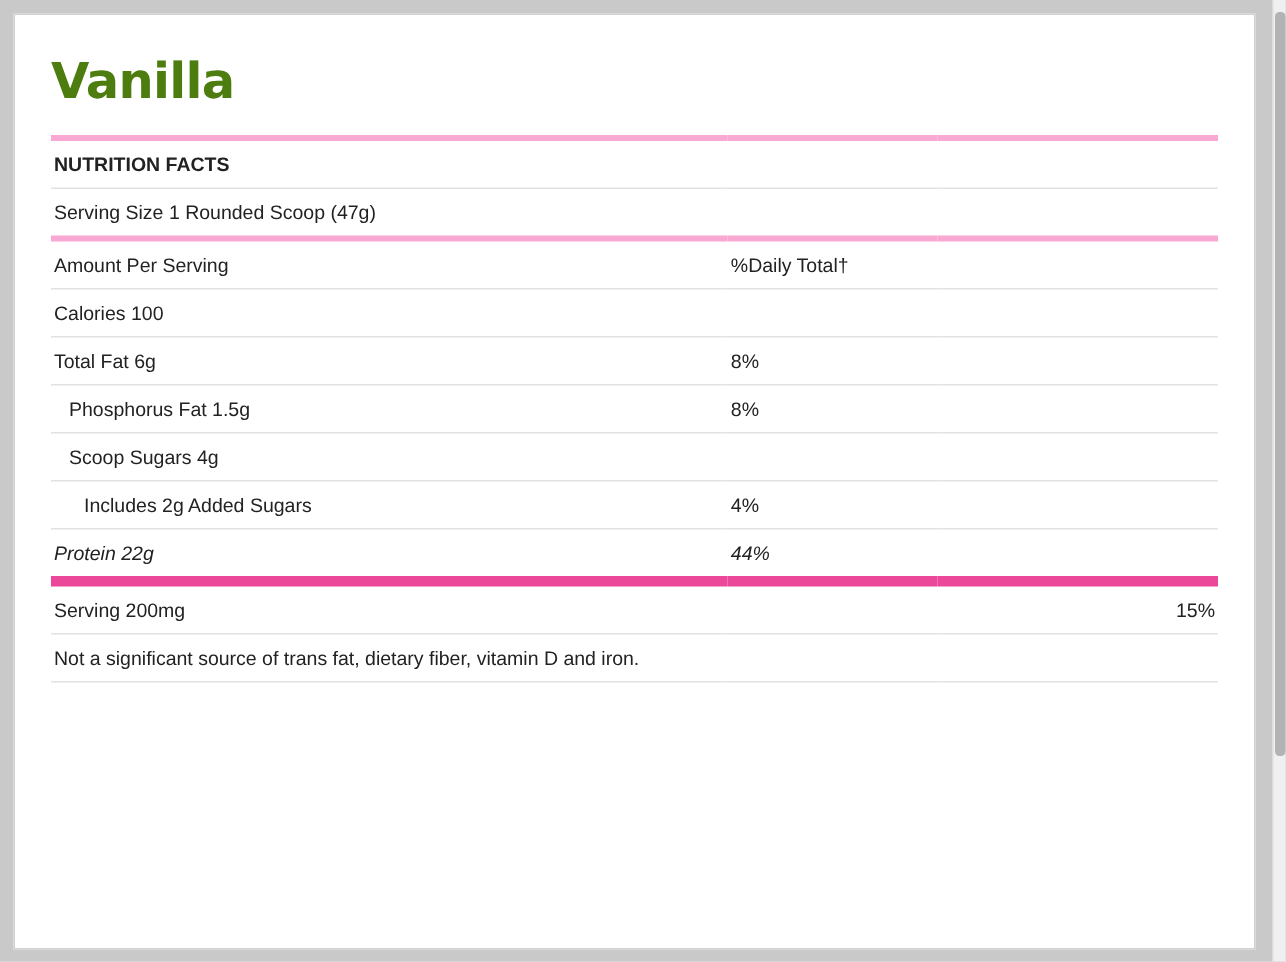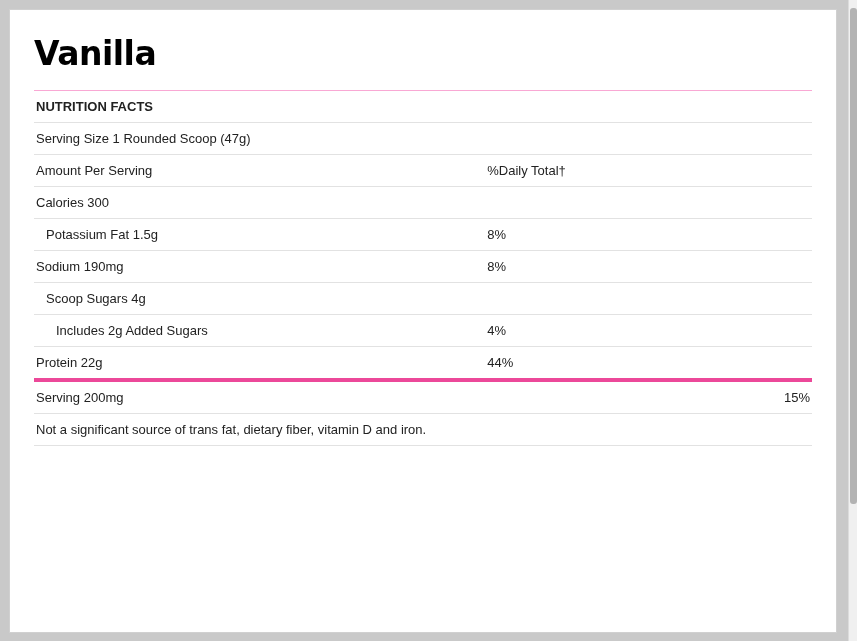--- a/index.html
+++ b/index.html
@@ -33,7 +33,7 @@
     font-weight: bold;
     font-size: 33px;
     letter-spacing: -0.5px;
-    color: #000000;
+    color: #4d7c0f;
     margin: 8px 0 18px 0;
     line-height: 1.1;
   }

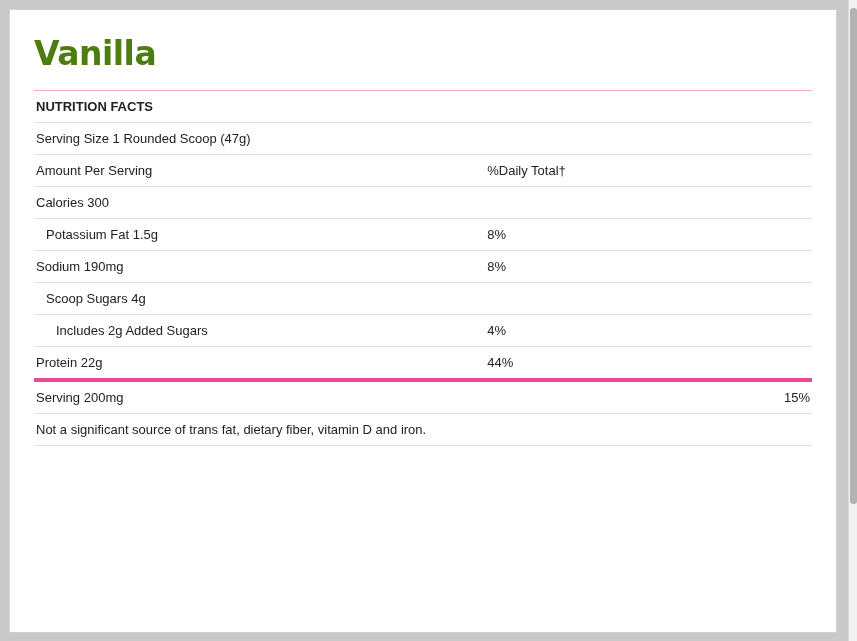--- a/index.html
+++ b/index.html
@@ -49,7 +49,7 @@
     vertical-align: top;
   }
   tr.heavy-top td {
-    border-top: 1px solid #f9a8d4;
+    border-top: 4px solid #f9a8d4;
     margin-left: 32px;
   }
   tr.heavy-bottom td {

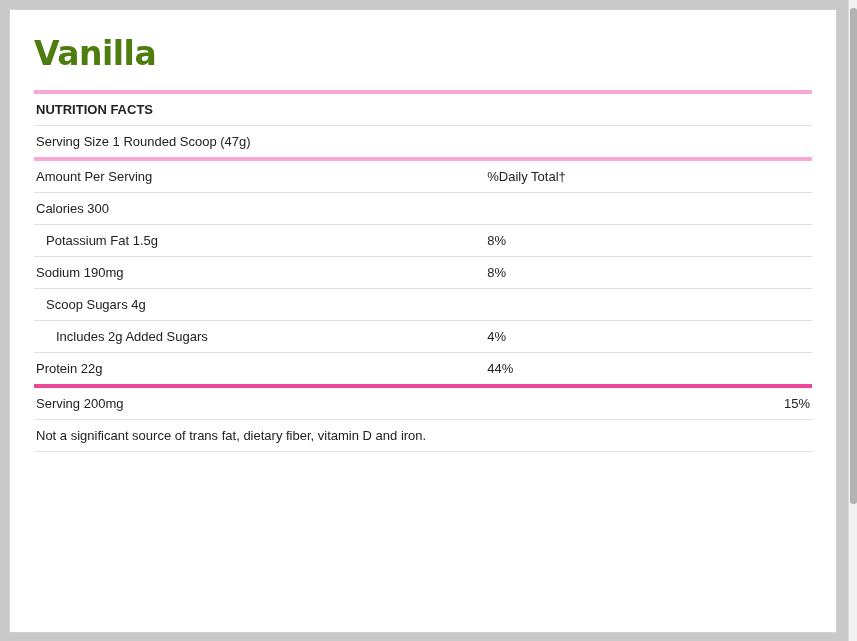--- a/index.html
+++ b/index.html
@@ -141,7 +141,7 @@
         </tr>
 
         <tr>
-          <td class="label-cell">Calories 300</td>
+          <td class="label-cell">Calories 100</td>
           <td class="dv-cell"></td>
           <td class="dv-cell-2"></td>
         </tr>

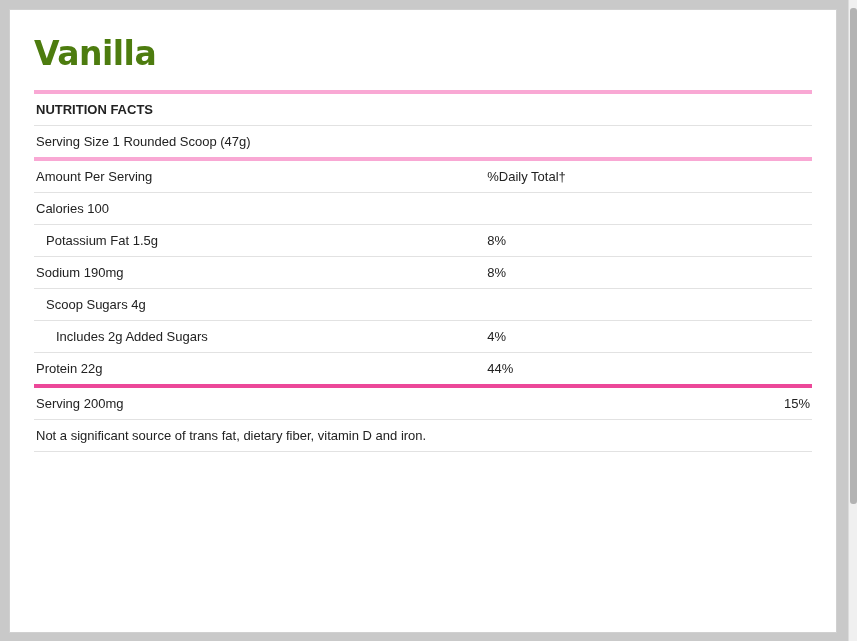--- a/index.html
+++ b/index.html
@@ -147,6 +147,11 @@
         </tr>
 
         <tr>
+          <td class="label-cell">Total Fat 6g</td>
+          <td class="dv-cell">8%</td>
+          <td class="dv-cell-2"></td>
+        </tr>
+        <tr>
           <td class="label-cell indent1">Potassium Fat 1.5g</td>
           <td class="dv-cell">8%</td>
           <td class="dv-cell-2"></td>

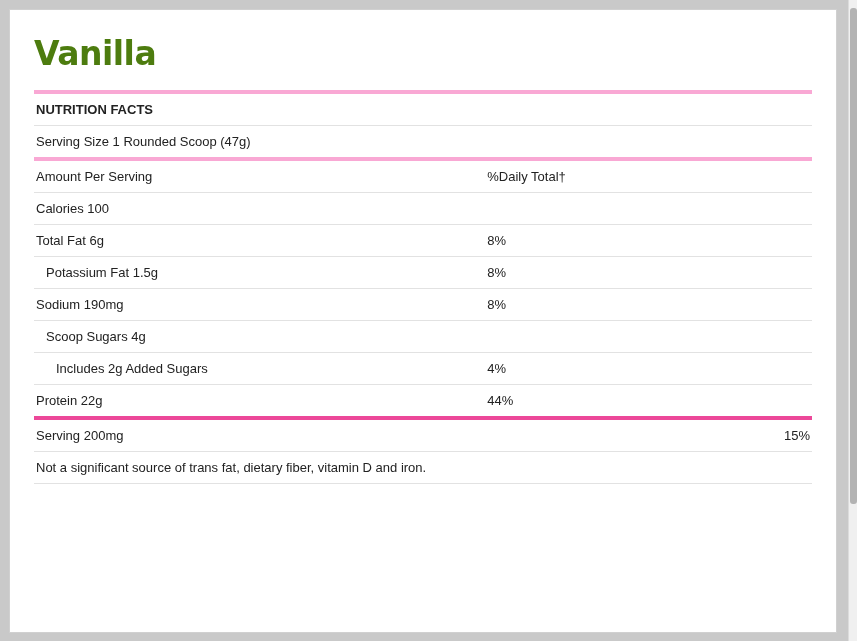--- a/index.html
+++ b/index.html
@@ -152,7 +152,7 @@
           <td class="dv-cell-2"></td>
         </tr>
         <tr>
-          <td class="label-cell indent1">Potassium Fat 1.5g</td>
+          <td class="label-cell indent1">Phosphorus Fat 1.5g</td>
           <td class="dv-cell">8%</td>
           <td class="dv-cell-2"></td>
         </tr>

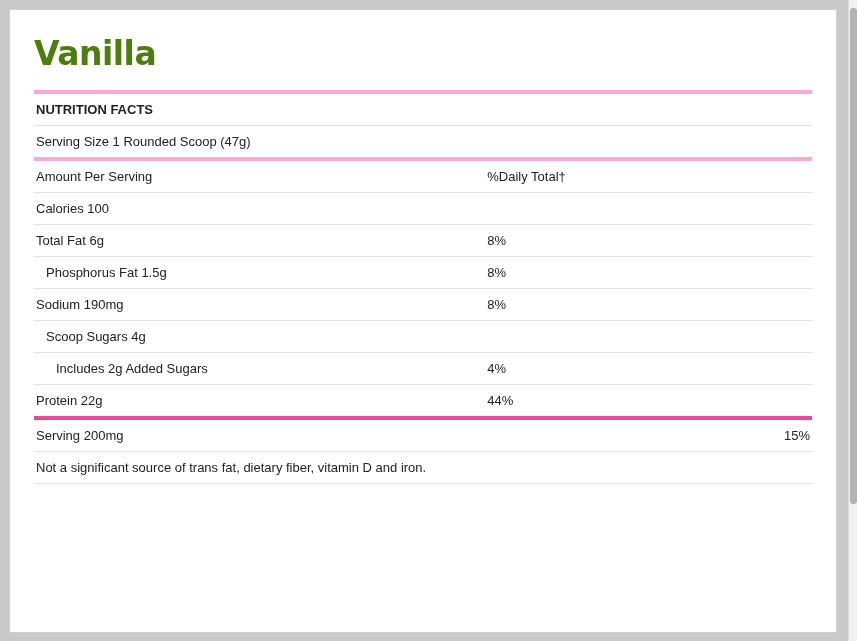--- a/index.html
+++ b/index.html
@@ -157,11 +157,6 @@
           <td class="dv-cell-2"></td>
         </tr>
         <tr>
-          <td class="label-cell">Sodium 190mg</td>
-          <td class="dv-cell">8%</td>
-          <td class="dv-cell-2"></td>
-        </tr>
-        <tr>
           <td class="label-cell indent1">Scoop Sugars 4g</td>
           <td class="dv-cell"></td>
           <td class="dv-cell-2"></td>

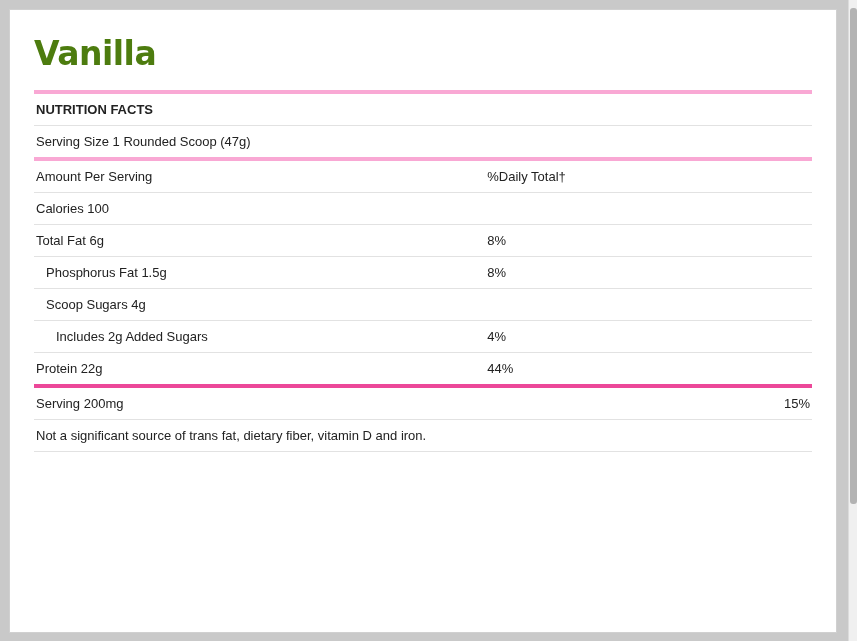--- a/index.html
+++ b/index.html
@@ -53,7 +53,8 @@
     margin-left: 32px;
   }
   tr.heavy-bottom td {
-    border-bottom: 4px solid #ec4899;
+    border-bottom: 7px solid #ec4899;
+    font-style: italic;
   }
   .label-cell {
     width: 58%;

